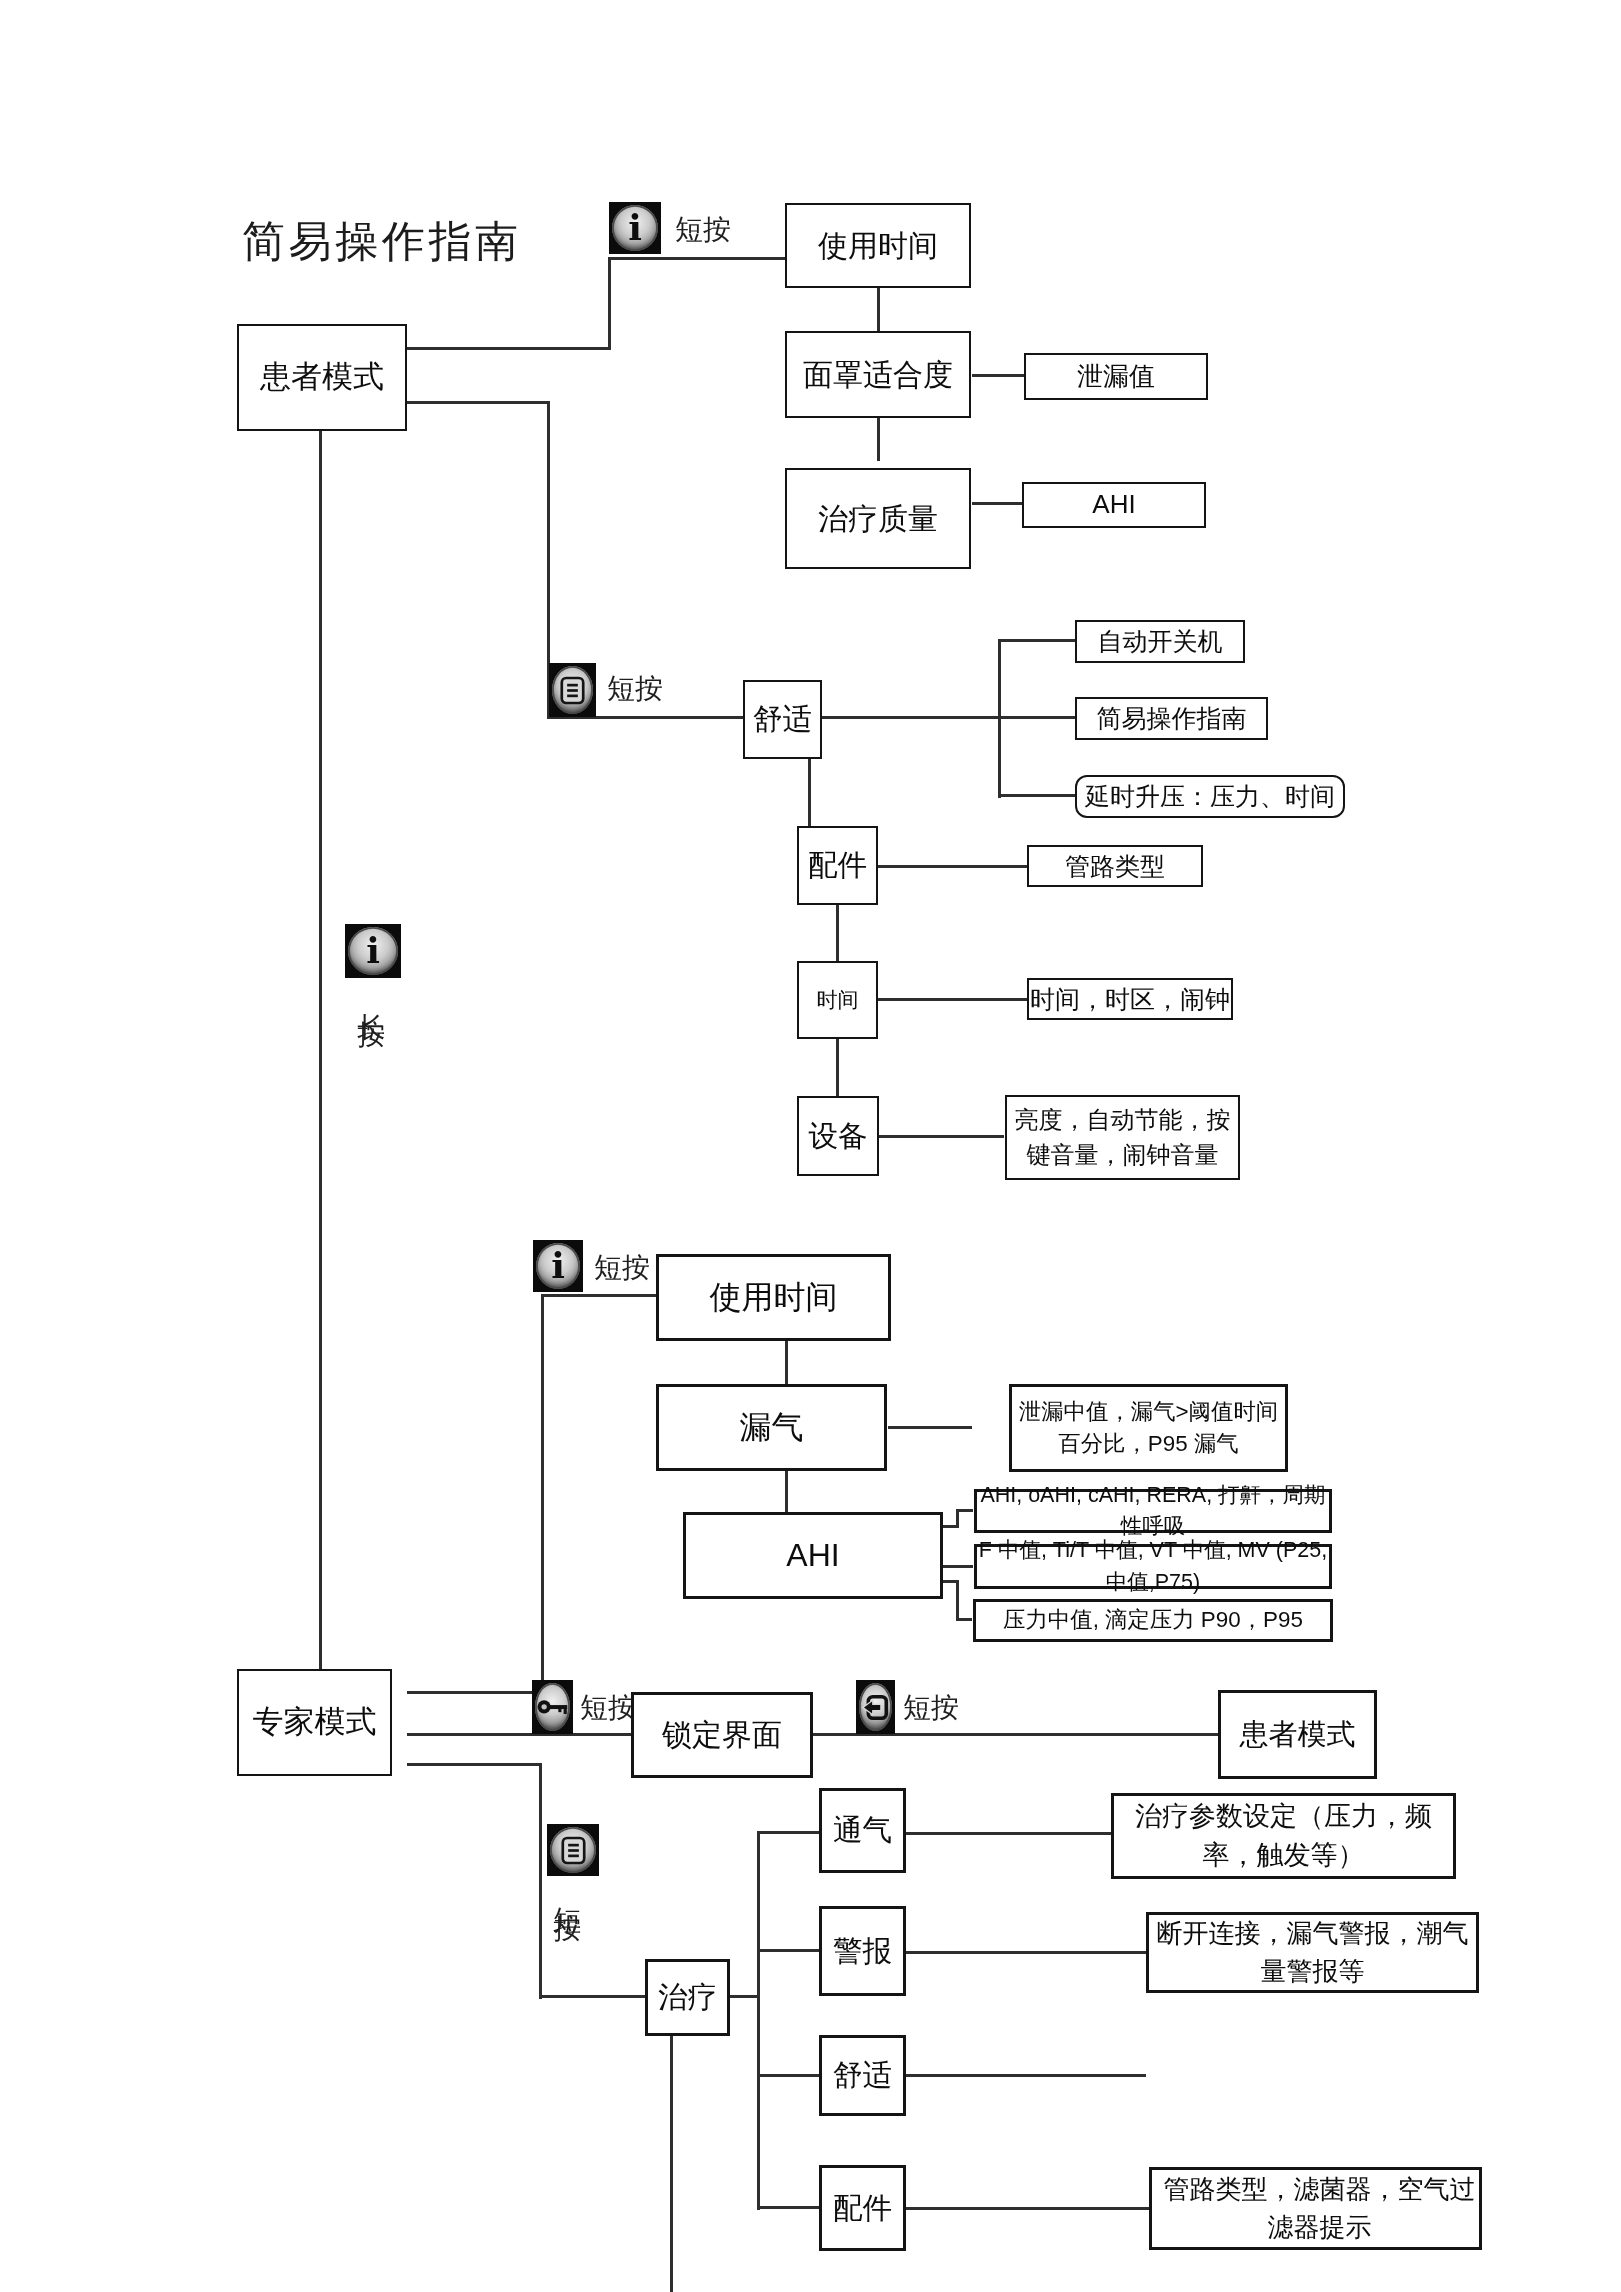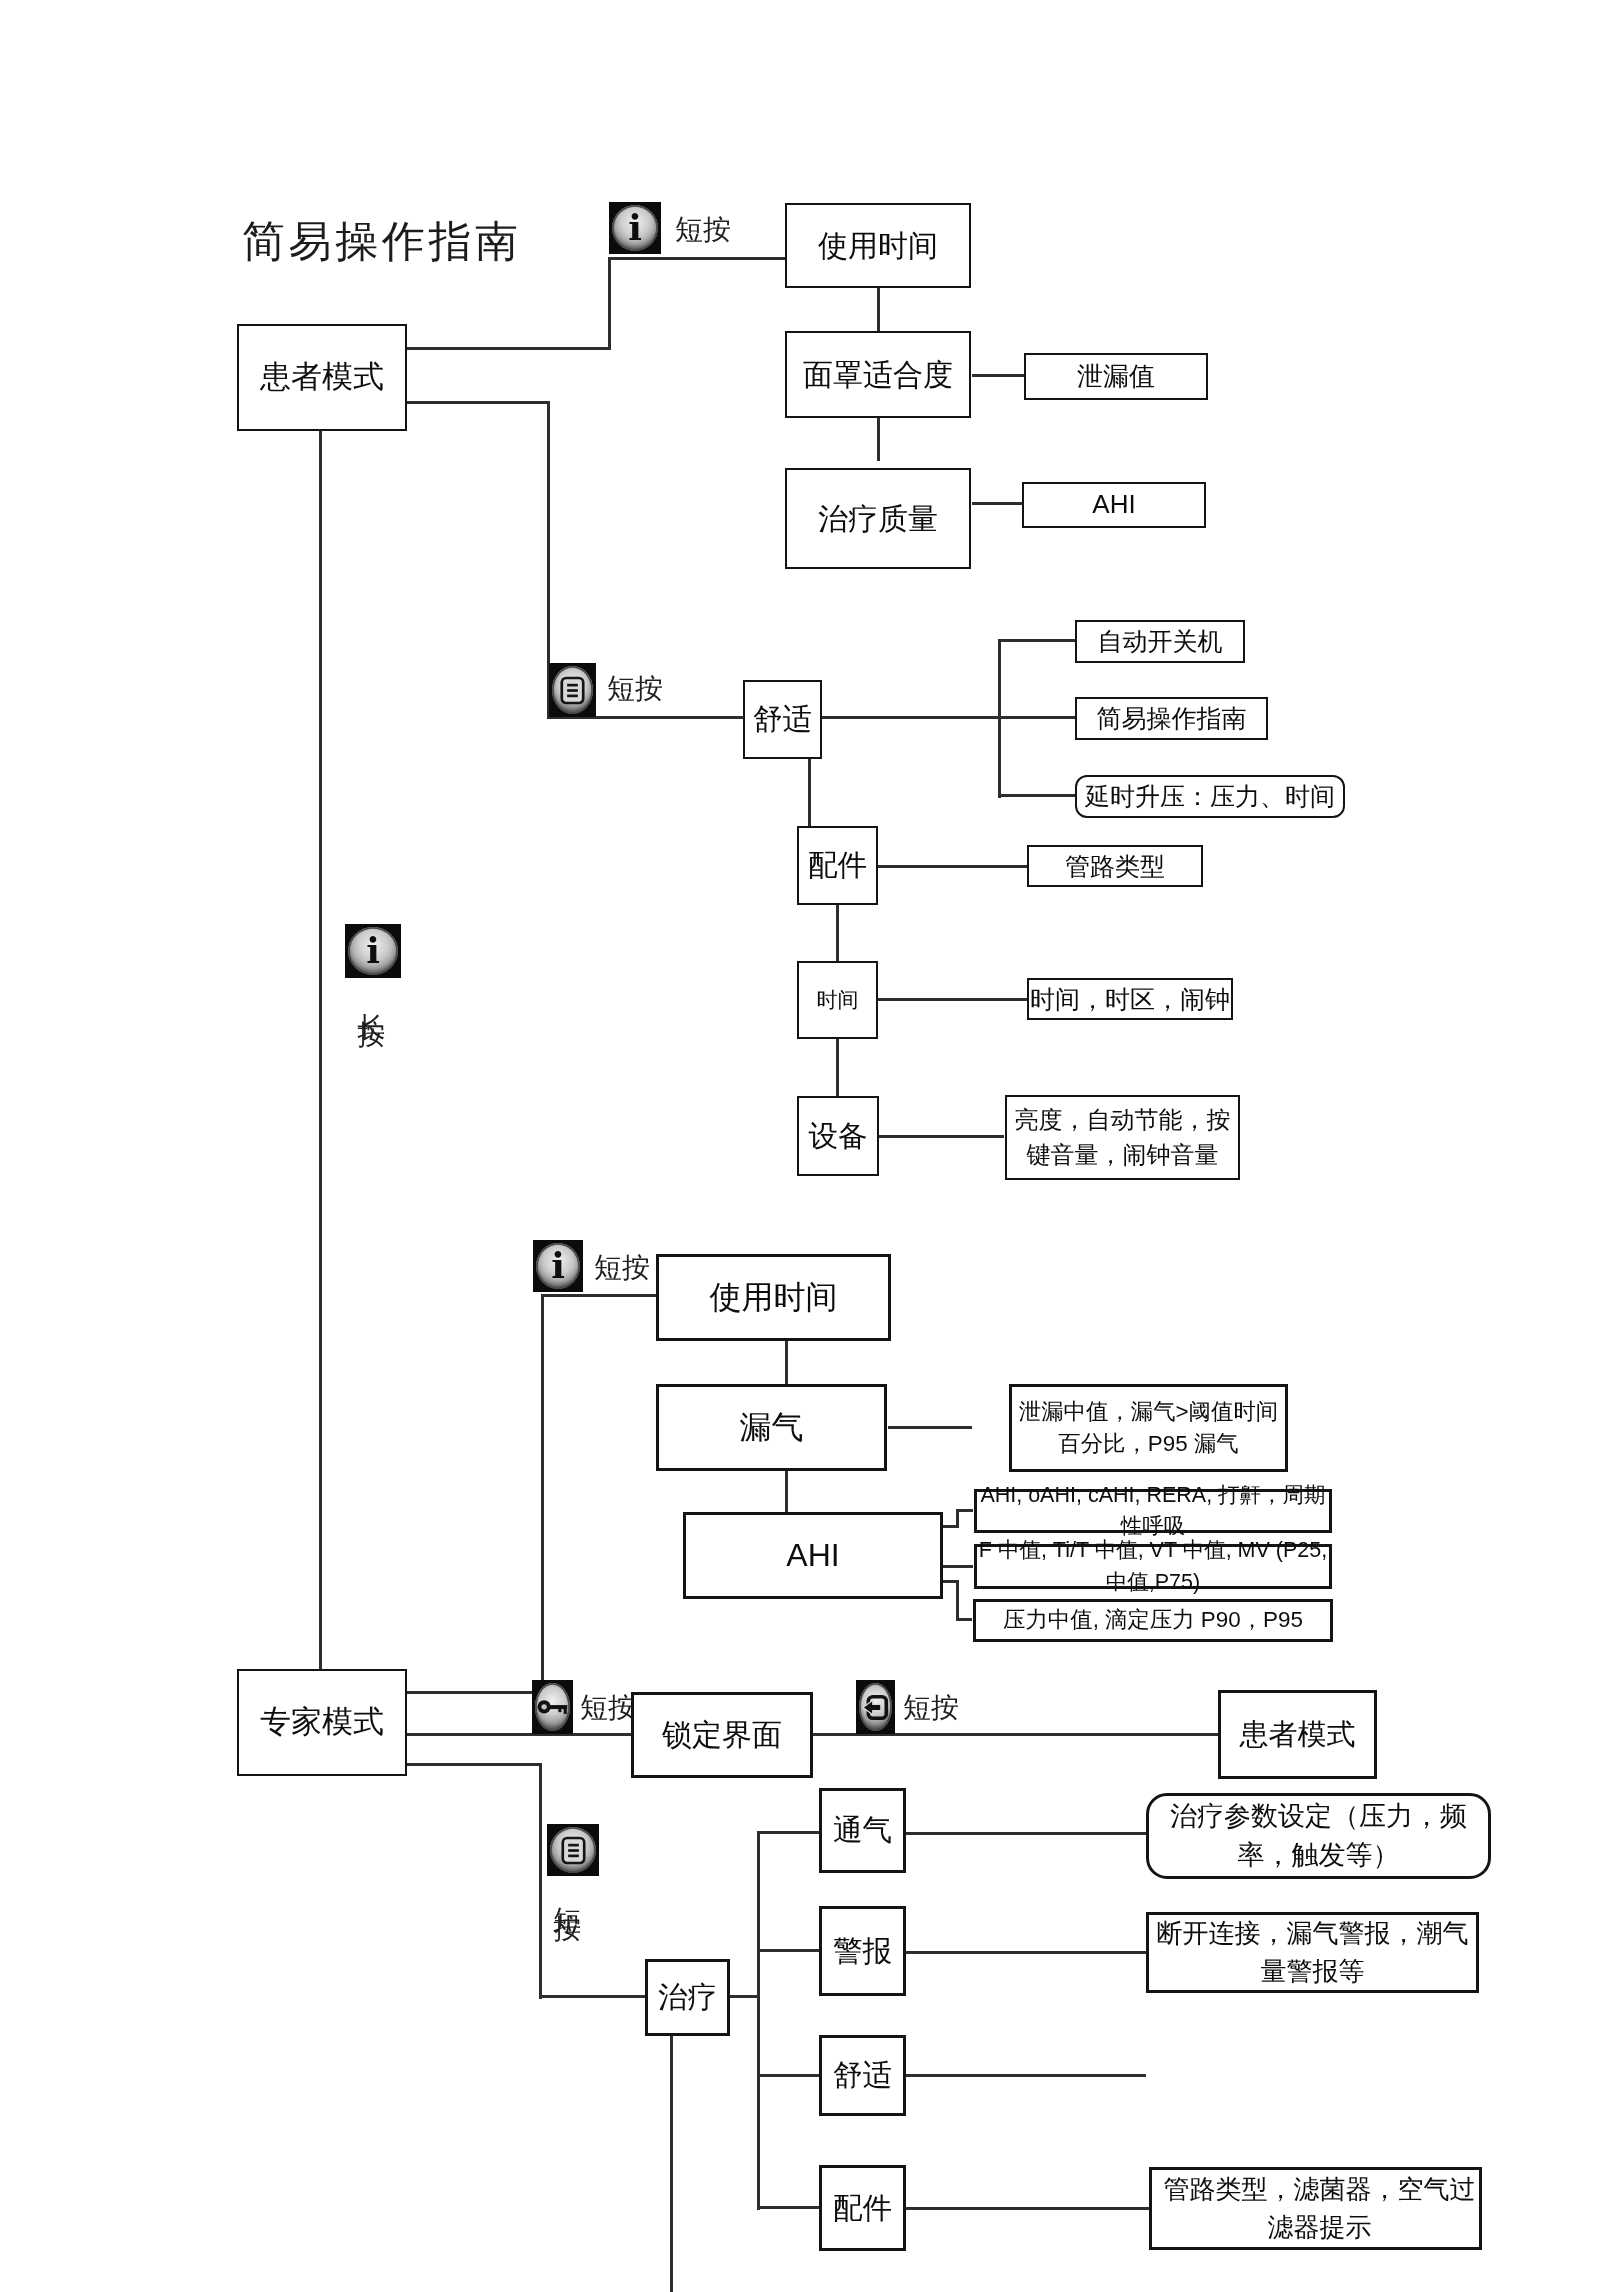--- a/index.html
+++ b/index.html
@@ -197,7 +197,7 @@
   <div class="box" style="left:1005px;top:1095px;width:235px;height:85px;font-size:24px;">亮度，自动节能，按
 键音量，闹钟音量</div>
 
-  <div class="box" style="left:237px;top:1669px;width:170px;height:107px;font-size:31px;">专家模式</div>
+  <div class="box" style="left:237px;top:1669px;width:155px;height:107px;font-size:31px;">专家模式</div>
   <div class="box bb" style="left:656px;top:1254px;width:235px;height:87px;font-size:32px;">使用时间</div>
   <div class="box bb" style="left:656px;top:1384px;width:231px;height:87px;font-size:32px;">漏气</div>
   <div class="box bb" style="left:972px;top:1384px;width:279px;height:88px;font-size:22.4px;margin-left:37px;">泄漏中值，漏气&gt;阈值时间

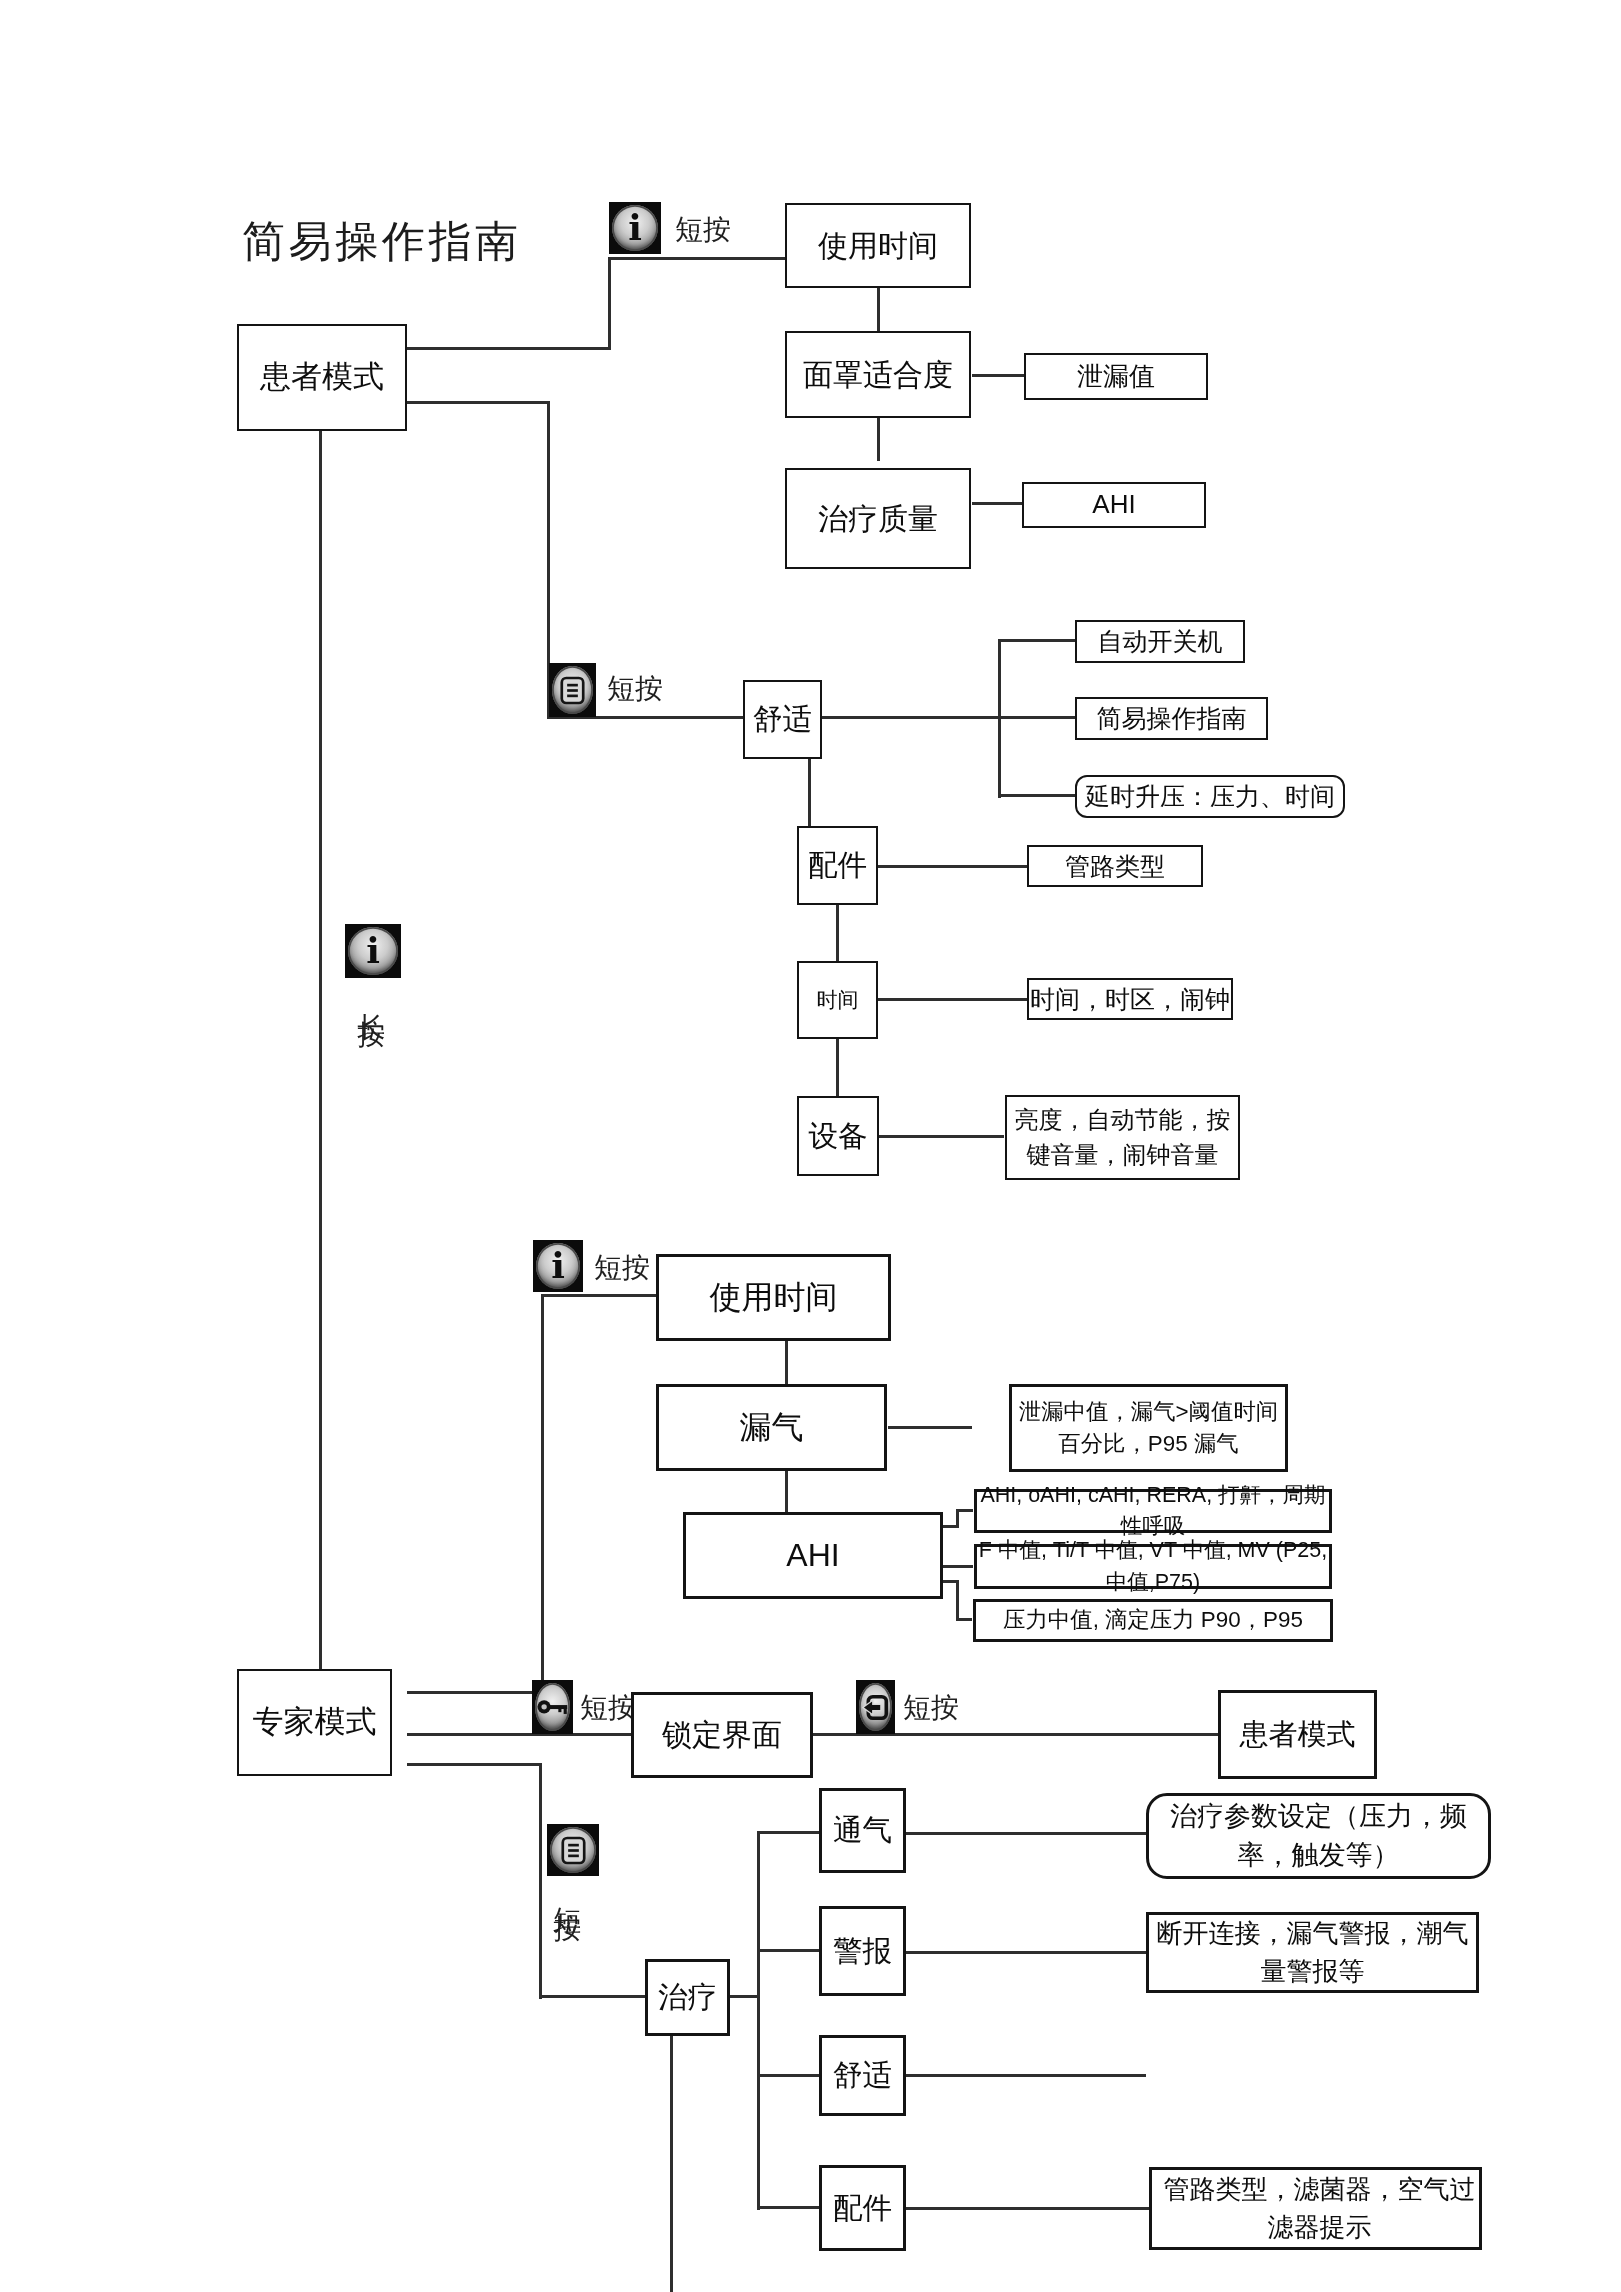--- a/index.html
+++ b/index.html
@@ -213,7 +213,7 @@
   <div class="box bb" style="left:819px;top:1906px;width:87px;height:90px;font-size:29.6px;">警报</div>
   <div class="box bb" style="left:819px;top:2035px;width:87px;height:81px;font-size:29.6px;">舒适</div>
   <div class="box bb" style="left:819px;top:2165px;width:87px;height:86px;font-size:29.6px;">配件</div>
-  <div class="box bb" style="left:1146px;top:1793px;width:345px;height:86px;font-size:27px;border-radius:21px;">治疗参数设定（压力，频
+  <div class="box bb" style="left:1111px;top:1793px;width:345px;height:86px;font-size:27px;">治疗参数设定（压力，频
 率，触发等）</div>
   <div class="box bb" style="left:1146px;top:1912px;width:333px;height:81px;font-size:26px;">断开连接，漏气警报，潮气
 量警报等</div>

